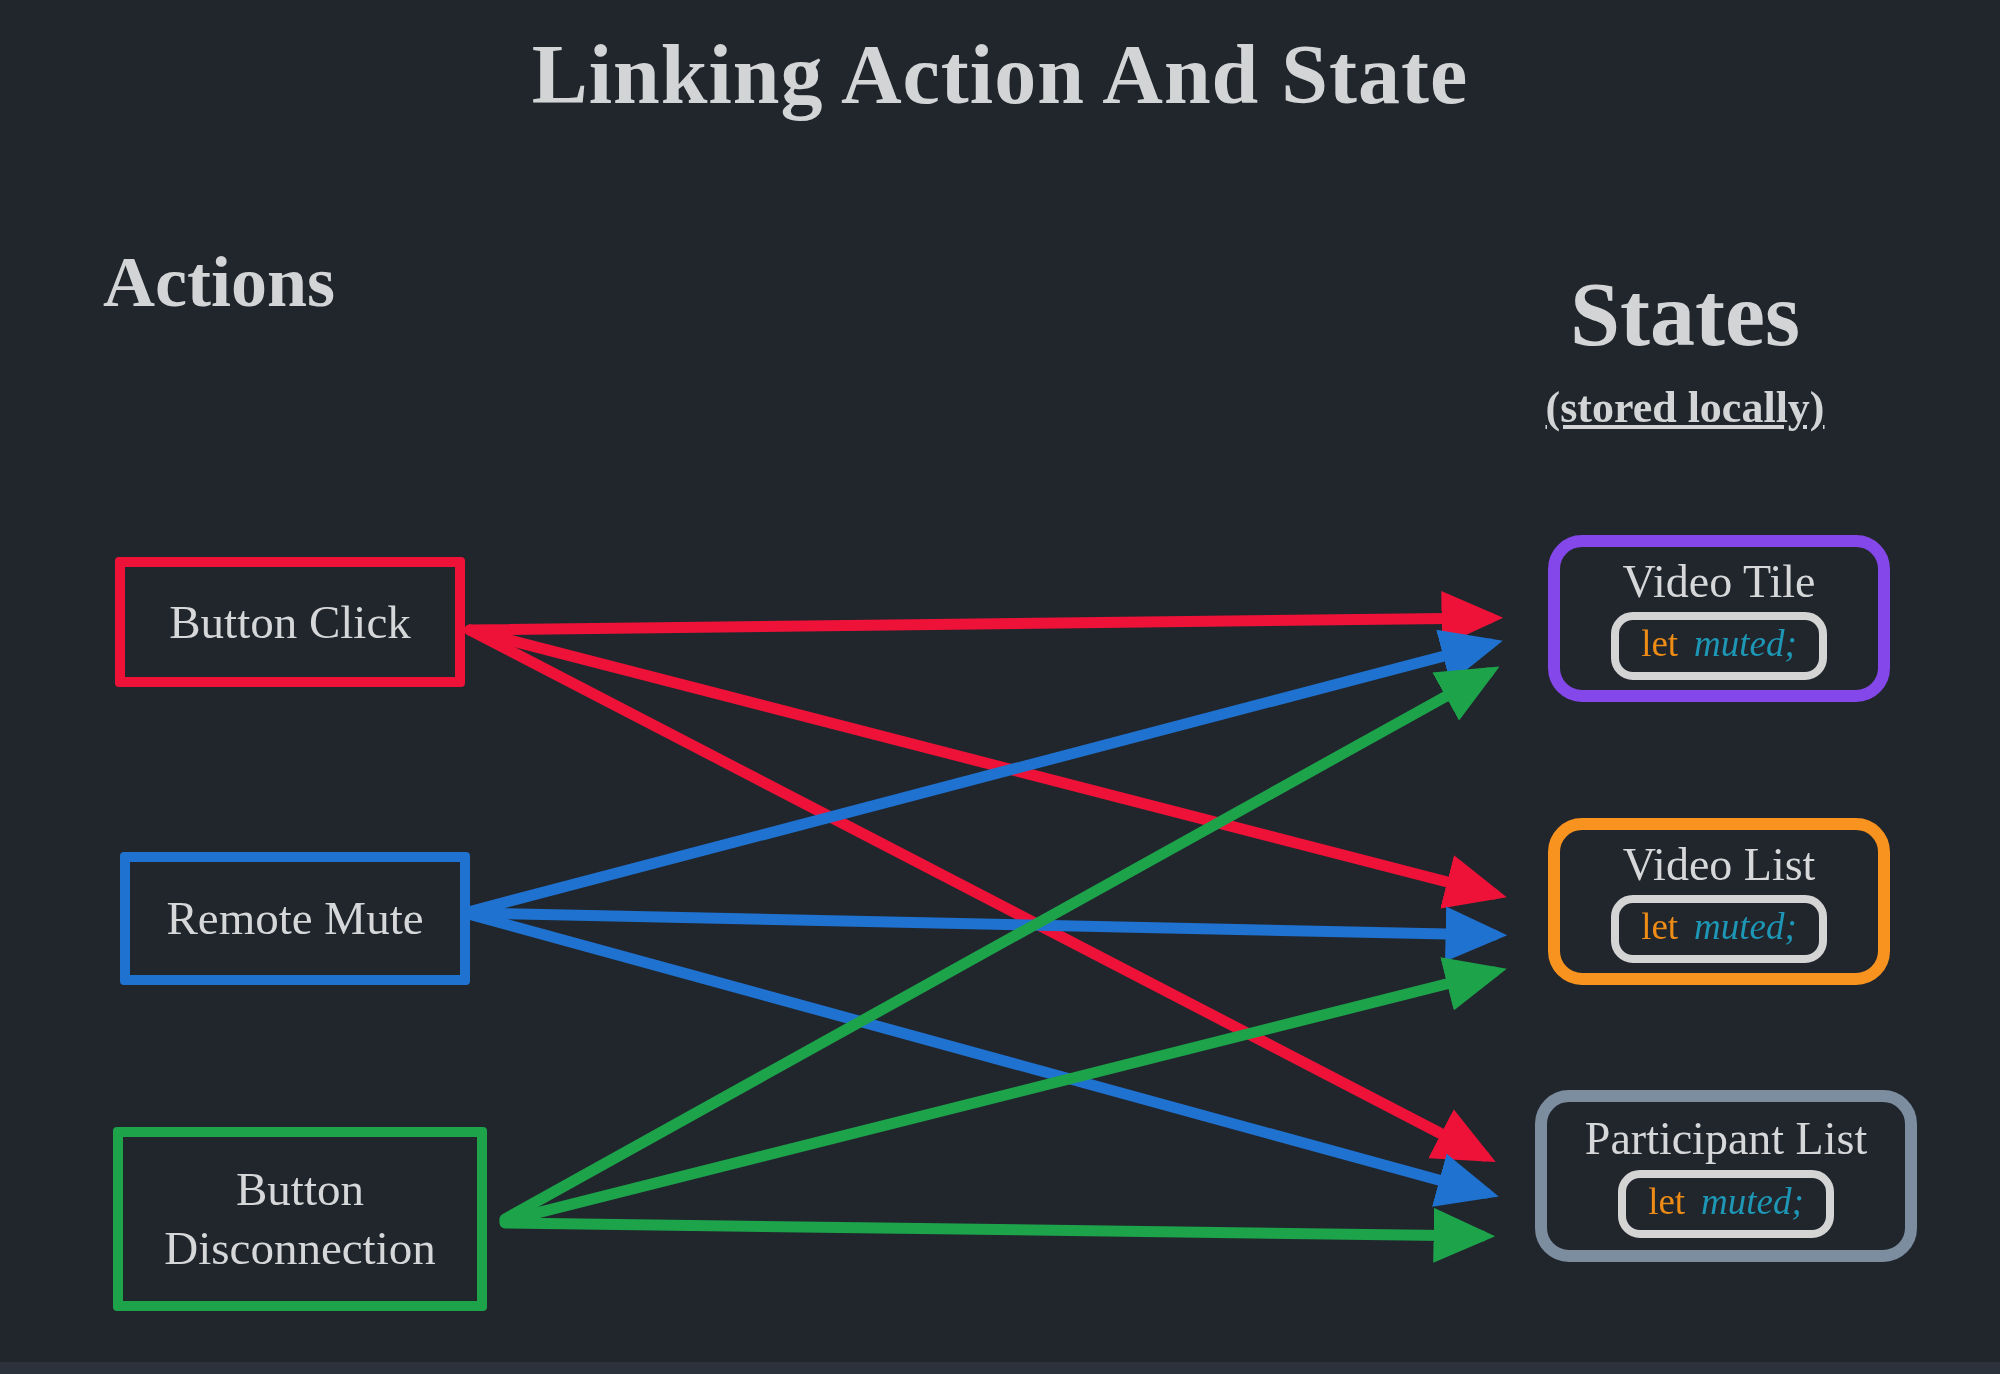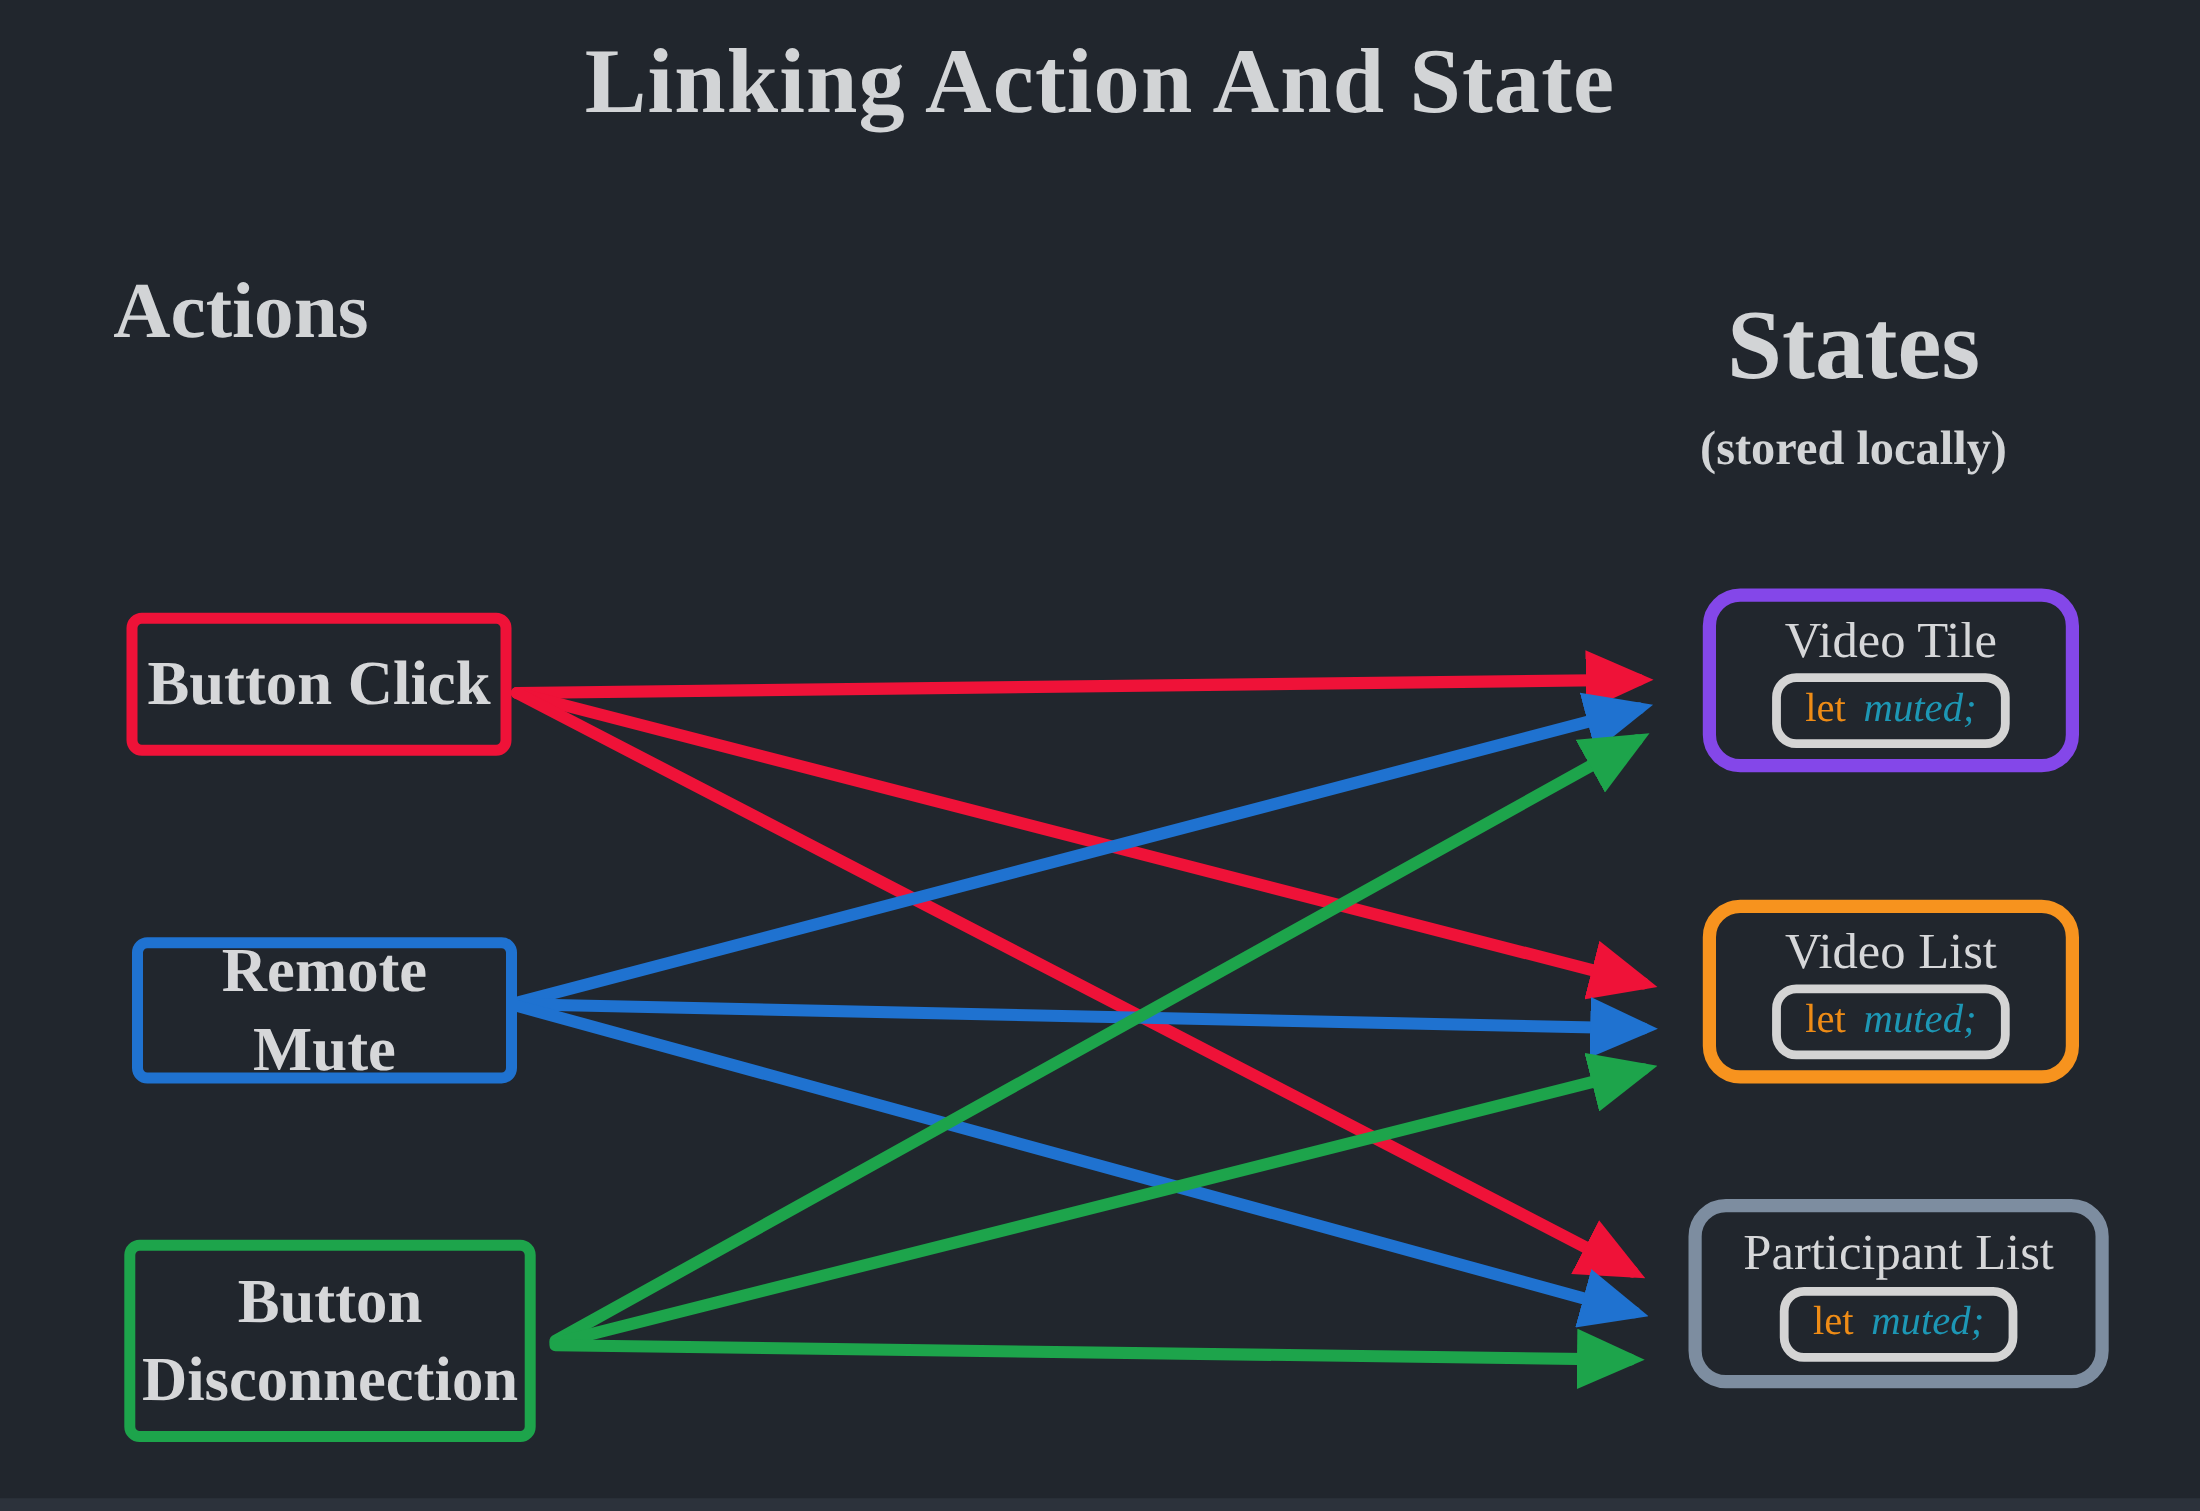--- a/index.html
+++ b/index.html
@@ -44,6 +44,7 @@
     font-weight: 600;
     margin-top: 26px;
     line-height: 1;
+    text-decoration: underline;
   }
   #arrows-layer {
     position: absolute;

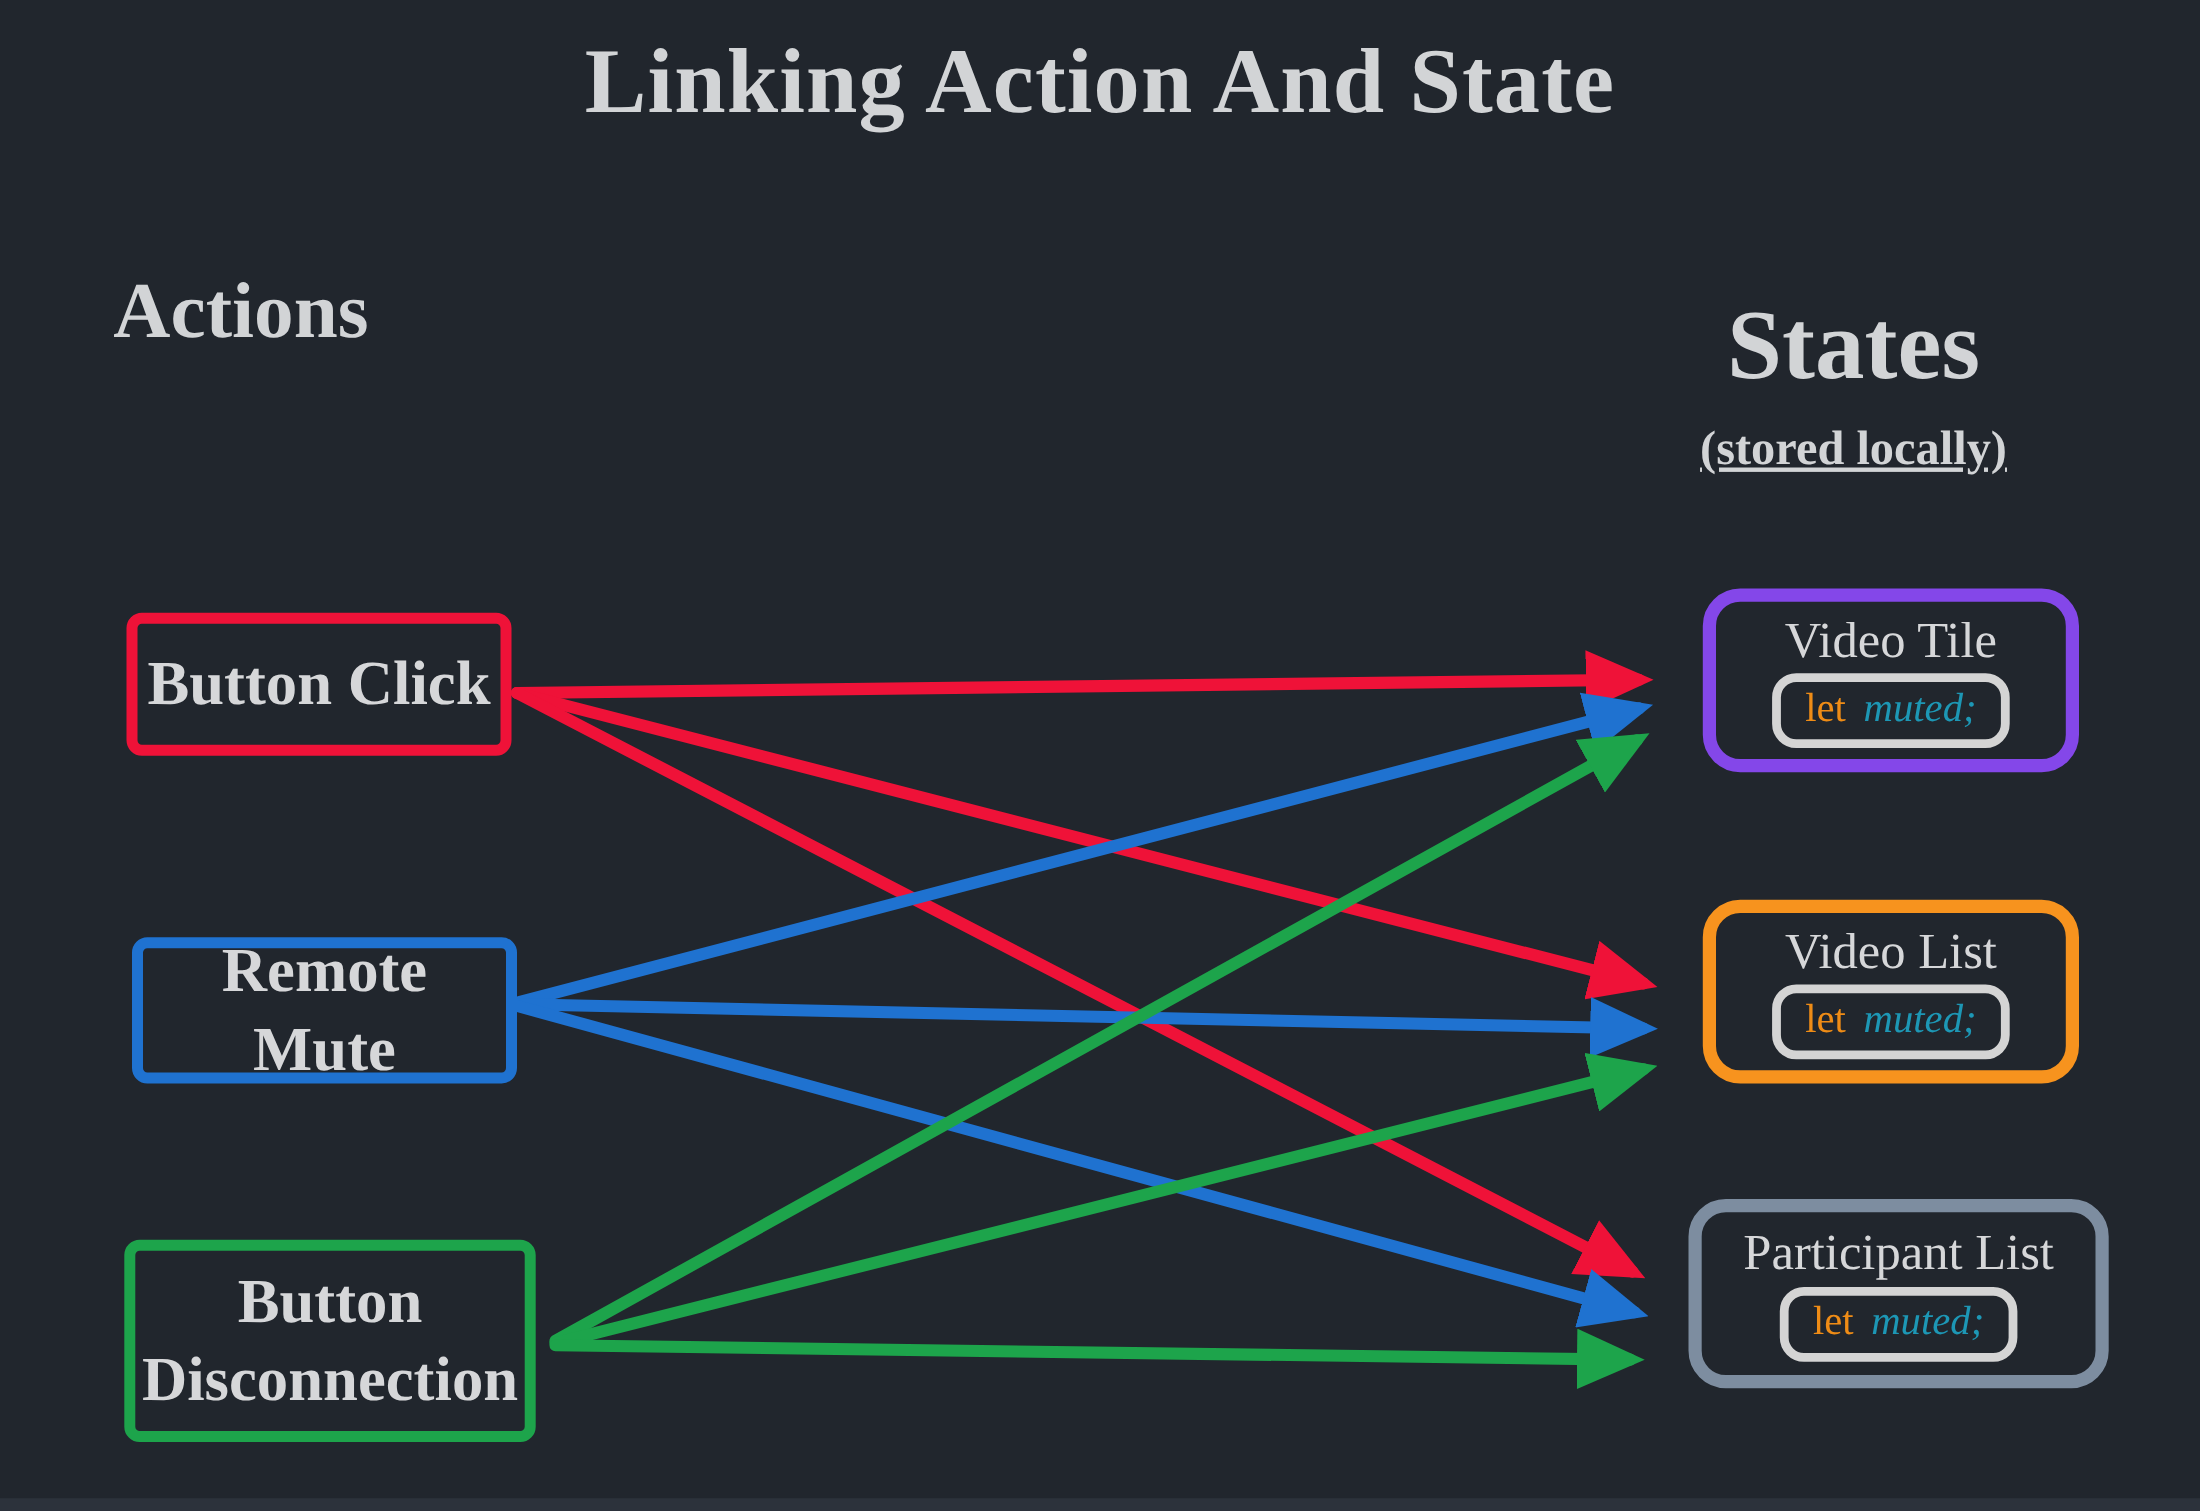--- a/index.html
+++ b/index.html
@@ -56,10 +56,10 @@
     align-items: center;
     justify-content: center;
     border: 10px solid;
-    border-radius: 14px;
+    border-radius: 4px;
     box-sizing: border-box;
-    font-size: 57px;
-    font-weight: 700;
+    font-size: 47px;
+    font-weight: 400;
     color: var(--c-label_text);
     text-align: center;
     line-height: 1.25;

